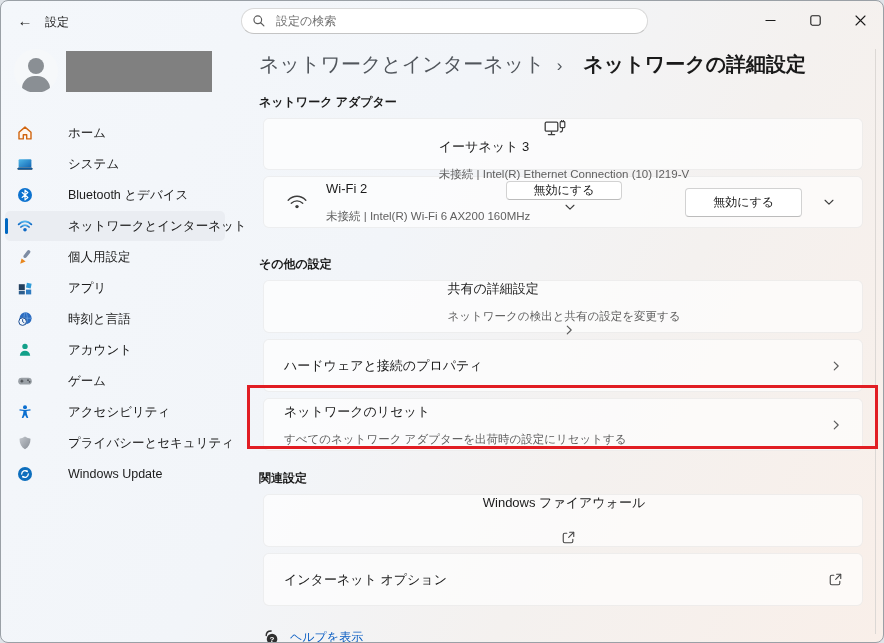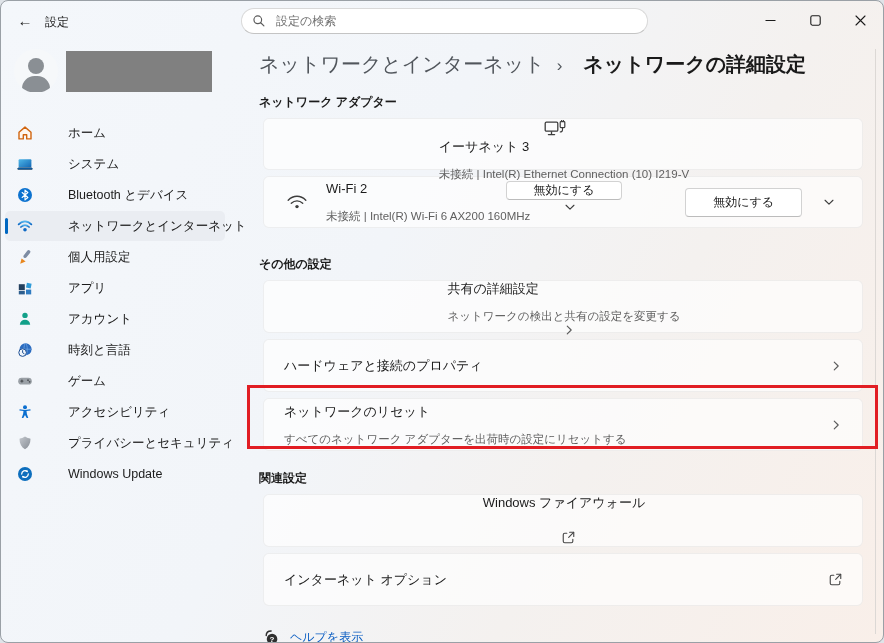--- a/index.html
+++ b/index.html
@@ -182,16 +182,6 @@
       <div class="nav-item">
         <span class="nav-icon">
           <svg width="16" height="16" viewBox="0 0 16 16">
-              <circle cx="8" cy="4.4" r="2.7" fill="#12a089"></circle>
-              <path d="M2.8 13.8 C3.2 10.4 5.2 8.7 8 8.7 C10.8 8.7 12.8 10.4 13.2 13.8 Z" fill="#12a089"></path>
-            </svg>
-        </span>
-        <span class="nav-label">アカウント</span>
-      </div>
-
-      <div class="nav-item">
-        <span class="nav-icon">
-          <svg width="16" height="16" viewBox="0 0 16 16">
               <circle cx="8.6" cy="7.2" r="6" fill="#2a6bc0"></circle>
               <path d="M3 7.2 H14.2 M8.6 1.2 C10.8 3 10.8 11.4 8.6 13.2 M8.6 1.2 C6.4 3 6.4 11.4 8.6 13.2" stroke="#6ea4e0" stroke-width="0.8" fill="none"></path>
               <circle cx="5.6" cy="10.6" r="3.8" fill="#eef4fb" stroke="#1d4f93" stroke-width="1"></circle>
@@ -199,6 +189,16 @@
             </svg>
         </span>
         <span class="nav-label">時刻と言語</span>
+      </div>
+
+      <div class="nav-item">
+        <span class="nav-icon">
+          <svg width="16" height="16" viewBox="0 0 16 16">
+              <circle cx="8" cy="4.4" r="2.7" fill="#12a089"></circle>
+              <path d="M2.8 13.8 C3.2 10.4 5.2 8.7 8 8.7 C10.8 8.7 12.8 10.4 13.2 13.8 Z" fill="#12a089"></path>
+            </svg>
+        </span>
+        <span class="nav-label">アカウント</span>
       </div>
 
       <div class="nav-item">

